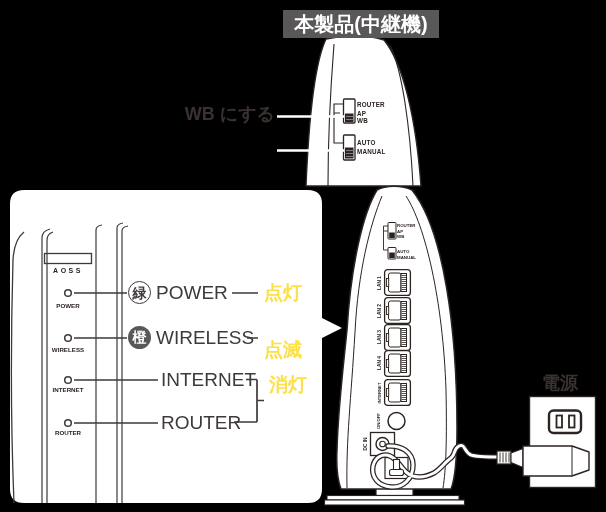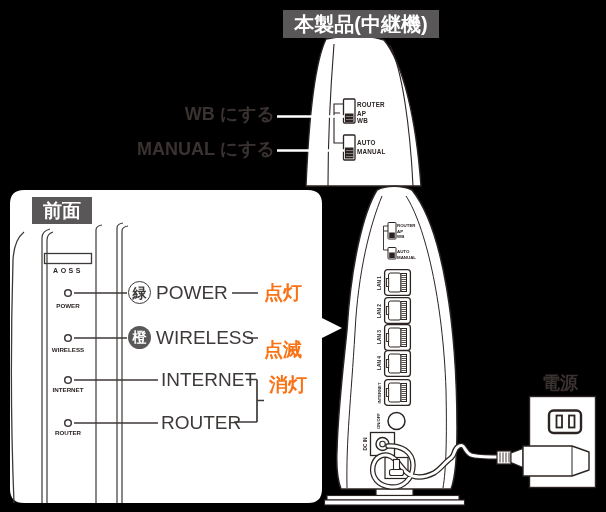--- a/index.html
+++ b/index.html
@@ -137,7 +137,6 @@
   <div class="abs label-box" style="left:283px;top:10px;width:156px;height:28px;font-size:20px;line-height:28px">本製品(中継機)</div>
 
   <div class="abs callout" style="left:115px;top:104px;width:160px">WB にする</div>
-  <div class="abs callout" style="left:95px;top:139px;width:180px">MANUAL にする</div>
 
   <div class="abs tinyswitch" style="left:357px;top:101px;width:30px">ROUTER</div>
   <div class="abs tinyswitch" style="left:357px;top:109.5px;width:30px">AP</div>

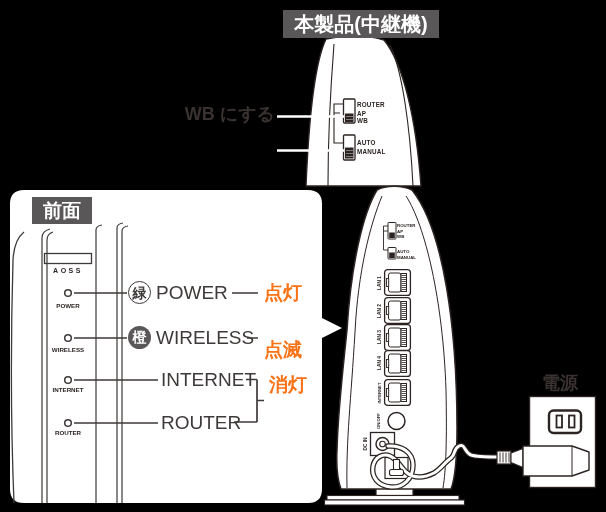--- a/index.html
+++ b/index.html
@@ -144,7 +144,6 @@
   <div class="abs tinyswitch" style="left:357px;top:138.5px;width:30px">AUTO</div>
   <div class="abs tinyswitch" style="left:357px;top:147.5px;width:34px">MANUAL</div>
 
-  <div class="abs label-box" style="left:32px;top:197px;width:60px;height:27px;font-size:19px;line-height:27px">前面</div>
 
   <div class="abs panel-text" style="left:40px;top:267px;width:56px;font-size:7px;letter-spacing:2.5px">AOSS</div>
   <div class="abs panel-text" style="left:33px;top:302px;width:70px;font-size:6.2px">POWER</div>

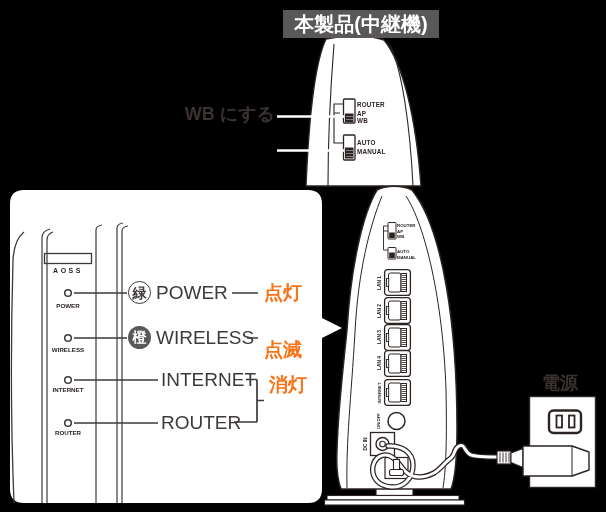--- a/index.html
+++ b/index.html
@@ -12,7 +12,7 @@
   .microswitch{color:#2b2422;font-weight:600;font-size:4.4px;line-height:5px;}
   .panel-text{color:#2b2422;font-weight:bold;text-align:center;}
   .ann{color:#3e3a39;font-size:19px;line-height:22px;}
-  .ann-state{color:#f97316;font-size:19px;line-height:22px;font-weight:bold;}
+  .ann-state{color:#fde047;font-size:19px;line-height:22px;font-weight:bold;}
   .badge{width:23px;height:23px;border-radius:50%;font-size:14px;font-weight:bold;
          text-align:center;line-height:23px;}
   .badge-outline{border:1.6px solid #3e3a39;color:#3e3a39;background:#fff;box-sizing:border-box;}

